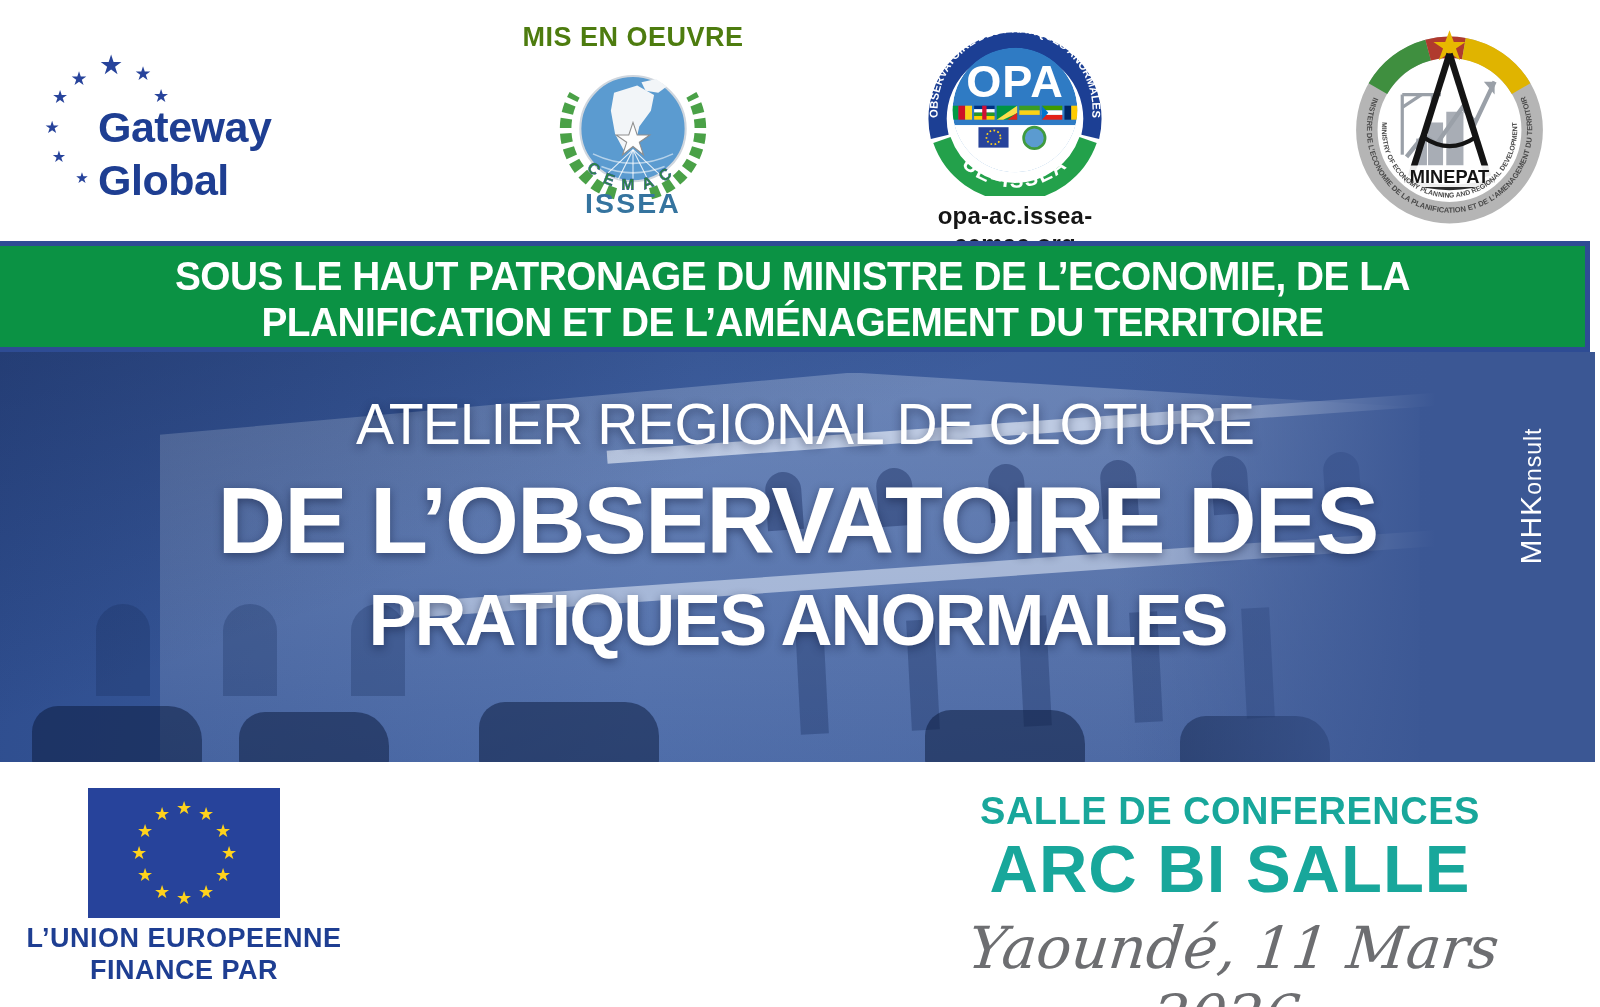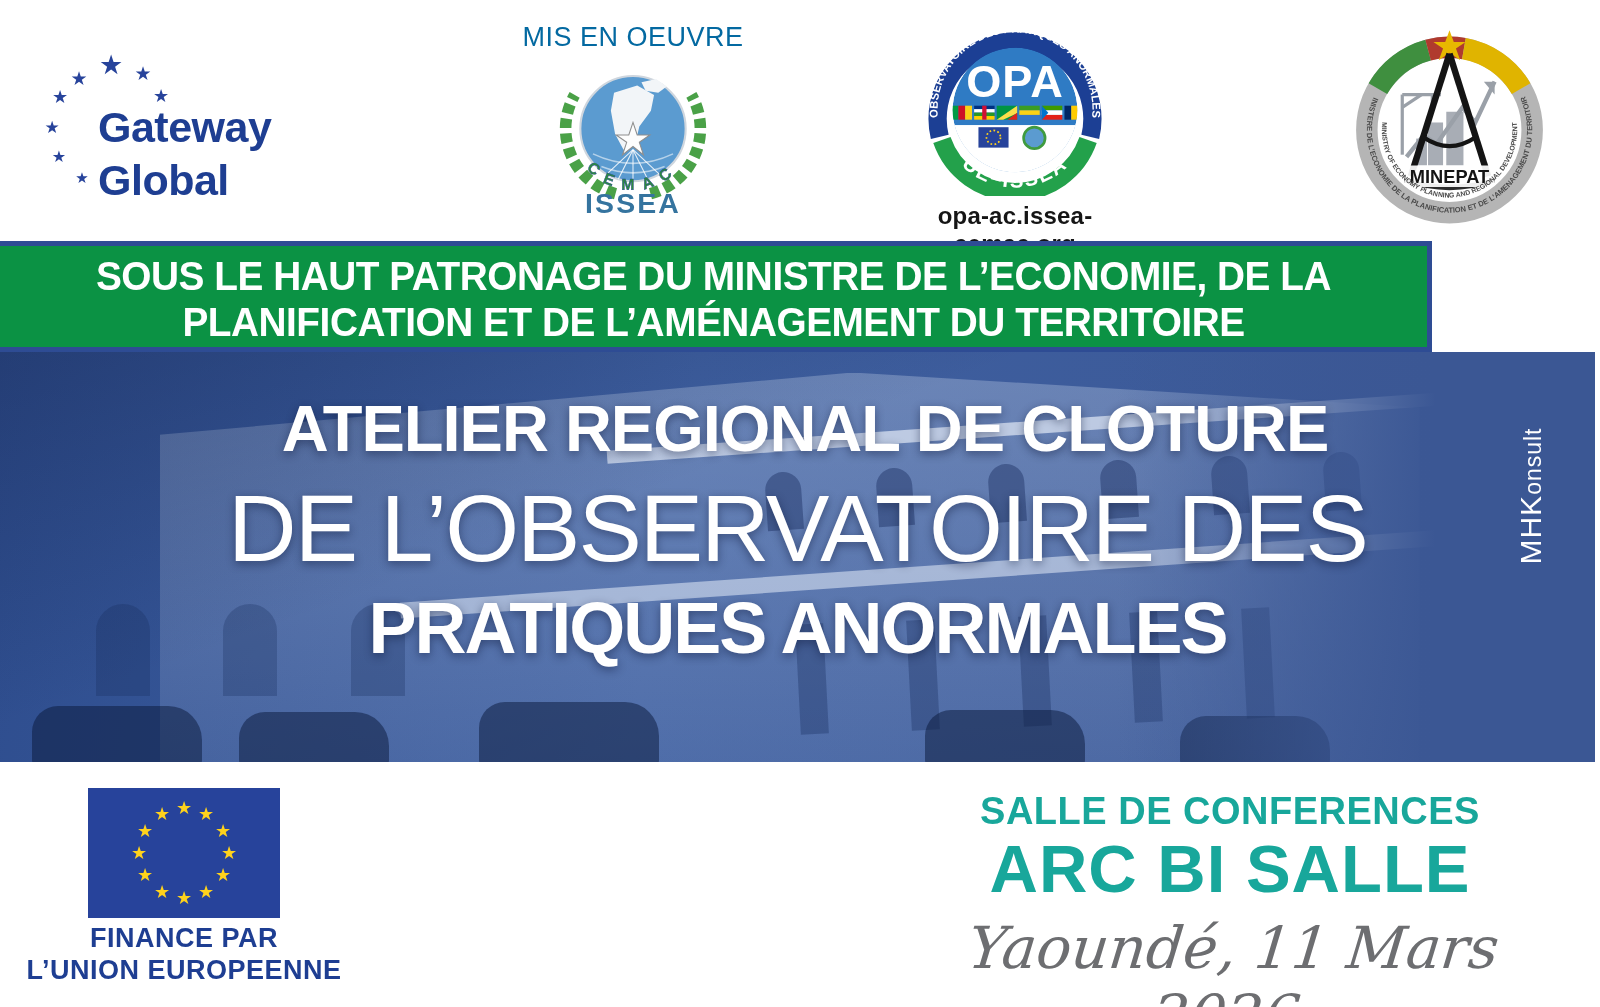--- a/index.html
+++ b/index.html
@@ -18,7 +18,7 @@
 
   
   .issea-block{position:absolute;left:503px;top:22px;width:260px;text-align:center;}
-  .issea-caption{color:#0369a1;font-weight:normal;font-size:27px;line-height:31px;letter-spacing:0.5px;}
+  .issea-caption{color:#4d7c0f;font-weight:bold;font-size:27px;line-height:31px;letter-spacing:0.5px;}
   .issea-svg{margin-top:4px;}
 
   

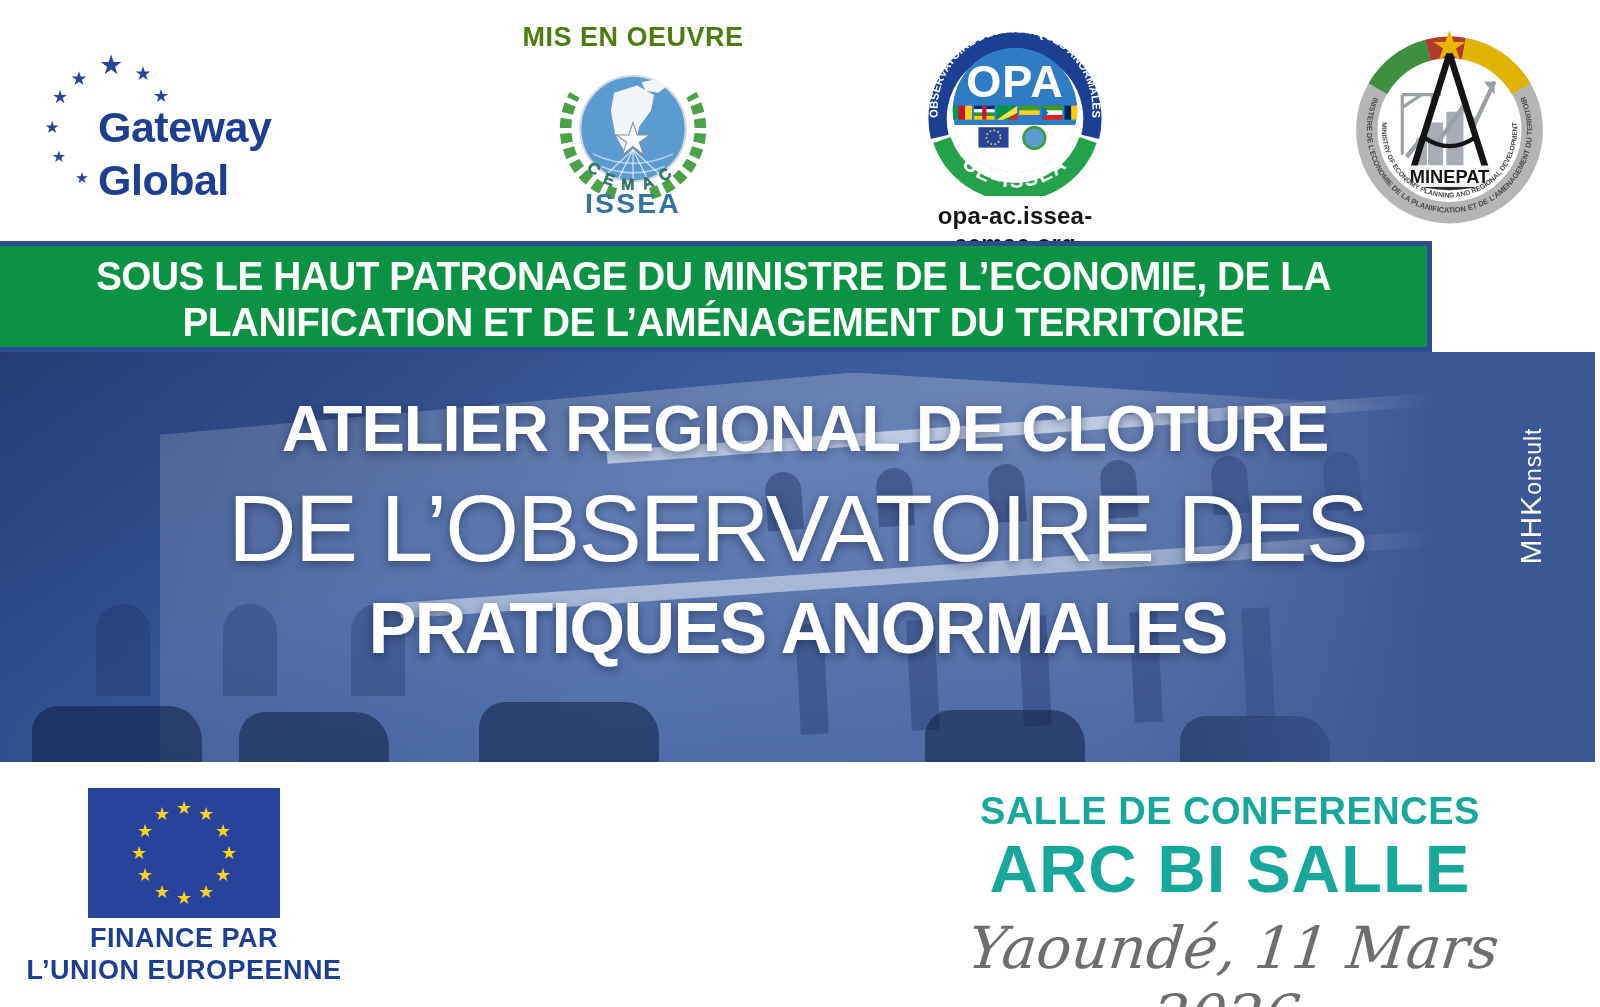--- a/index.html
+++ b/index.html
@@ -29,7 +29,7 @@
   .minepat-block{position:absolute;left:1342px;top:28px;width:220px;}
 
   
-  .green-band{position:absolute;left:0;top:241px;width:1432px;height:111px;
+  .green-band{position:absolute;left:0;top:241px;width:1590px;height:111px;
               background:#0b9244;border-top:5px solid #2e4c94;border-bottom:5px solid #2e4c94;
               border-right:5px solid #2e4c94;text-align:center;padding-top:7px;}
   .green-line{color:#fff;font-weight:bold;font-size:40px;line-height:46px;

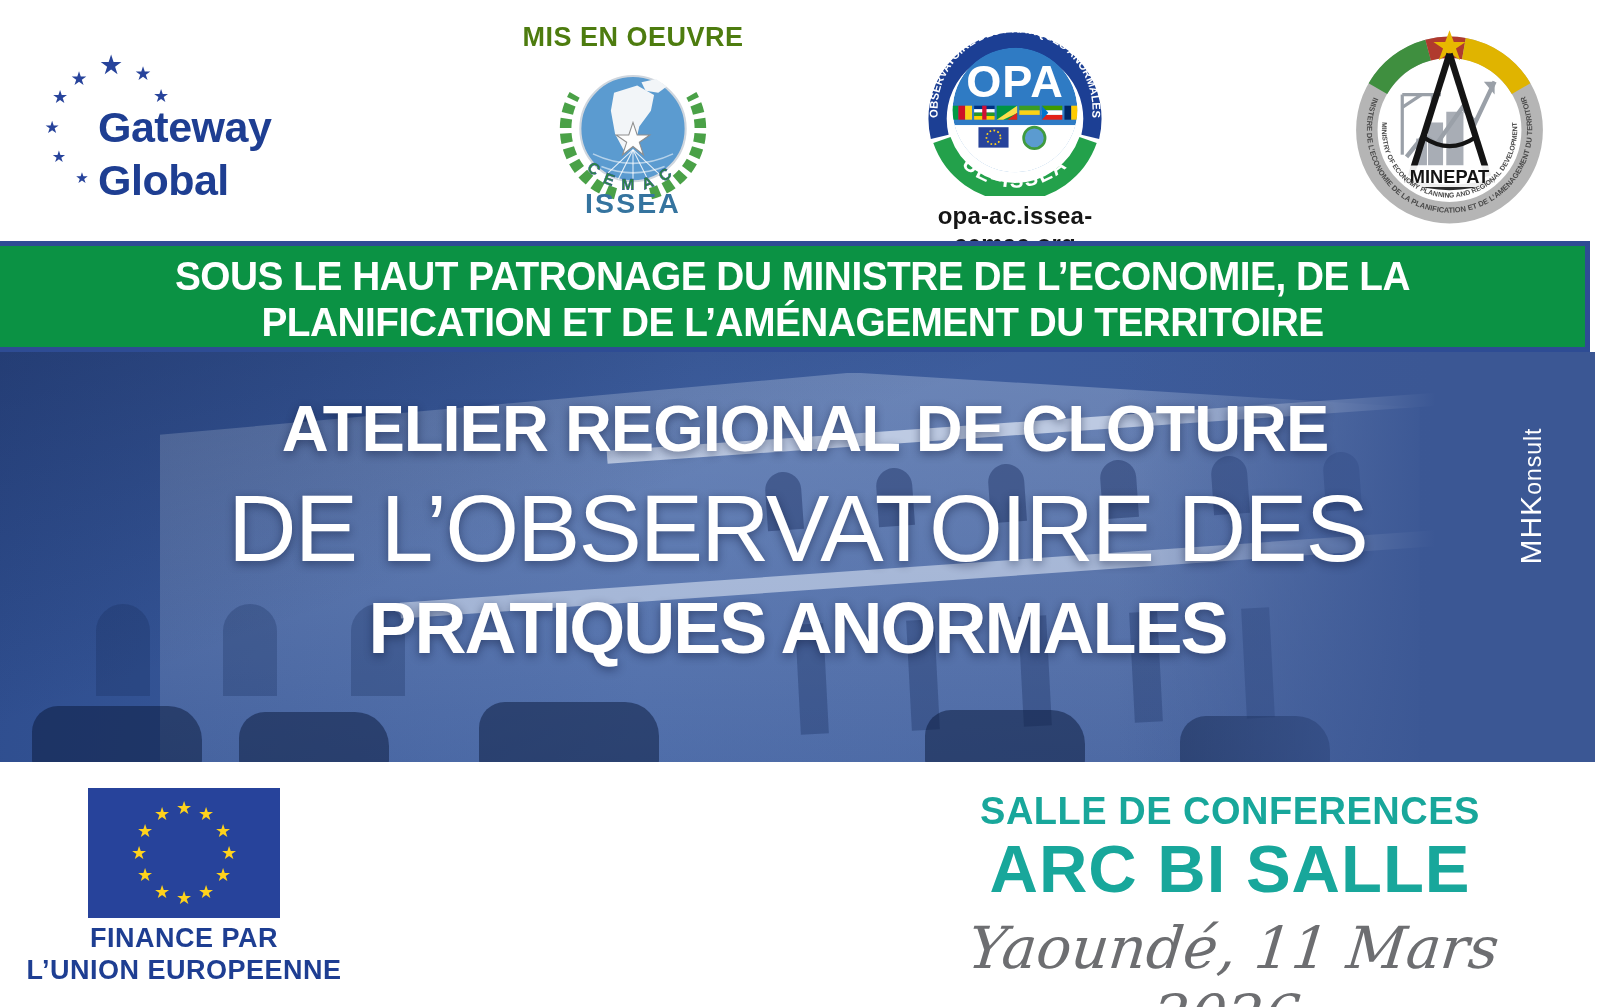--- a/index.html
+++ b/index.html
@@ -54,7 +54,7 @@
             background:linear-gradient(160deg,rgba(18,32,70,0.35),rgba(18,32,70,0) 38%);}
 
   .hero-titles{position:relative;z-index:3;text-align:center;padding-top:44px;color:#fff;}
-  .t1{font-weight:bold;font-size:65px;line-height:1;letter-spacing:-1px;
+  .t1{font-weight:normal;font-size:57px;line-height:1;letter-spacing:-1px;
       text-shadow:0 3px 10px rgba(8,18,48,0.45);margin-left:15px;}
   .t2{font-weight:normal;font-size:95px;line-height:1;margin-top:20px;letter-spacing:-2px;
       text-shadow:0 3px 10px rgba(8,18,48,0.45);}

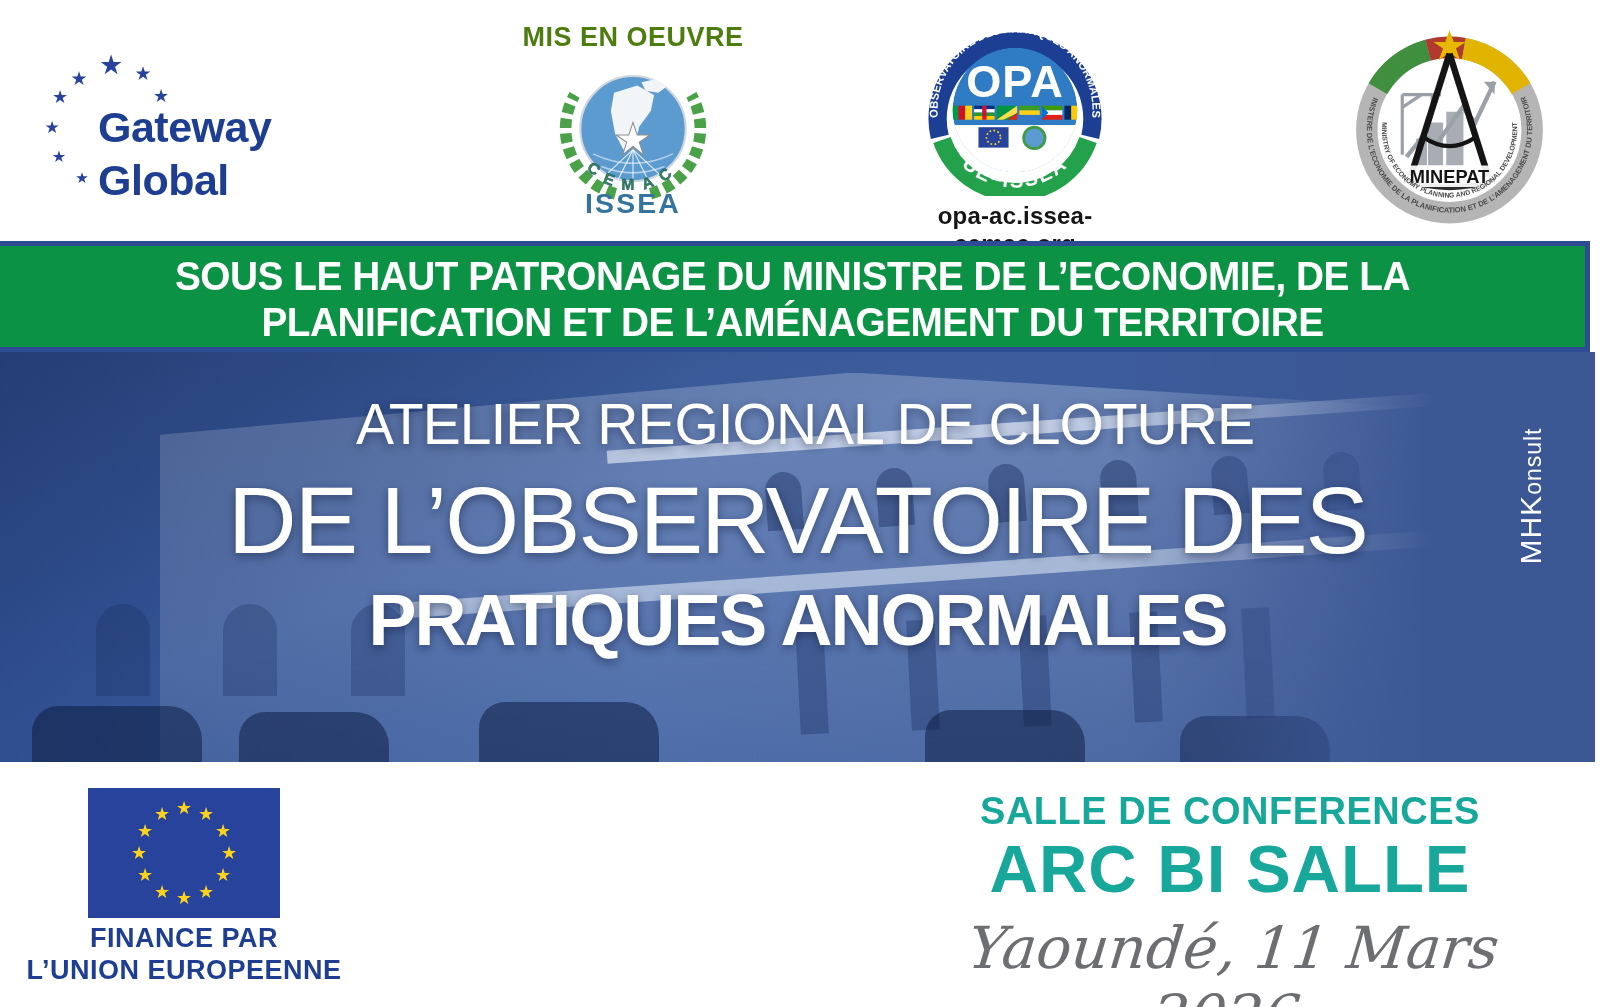--- a/index.html
+++ b/index.html
@@ -56,7 +56,7 @@
   .hero-titles{position:relative;z-index:3;text-align:center;padding-top:44px;color:#fff;}
   .t1{font-weight:normal;font-size:57px;line-height:1;letter-spacing:-1px;
       text-shadow:0 3px 10px rgba(8,18,48,0.45);margin-left:15px;}
-  .t2{font-weight:normal;font-size:95px;line-height:1;margin-top:20px;letter-spacing:-2px;
+  .t2{font-weight:bold;font-size:95px;line-height:1;margin-top:20px;letter-spacing:-2px;
       text-shadow:0 3px 10px rgba(8,18,48,0.45);}
   .t3{font-weight:bold;font-size:72px;line-height:1;margin-top:16px;letter-spacing:-2px;
       text-shadow:0 3px 10px rgba(8,18,48,0.45);}

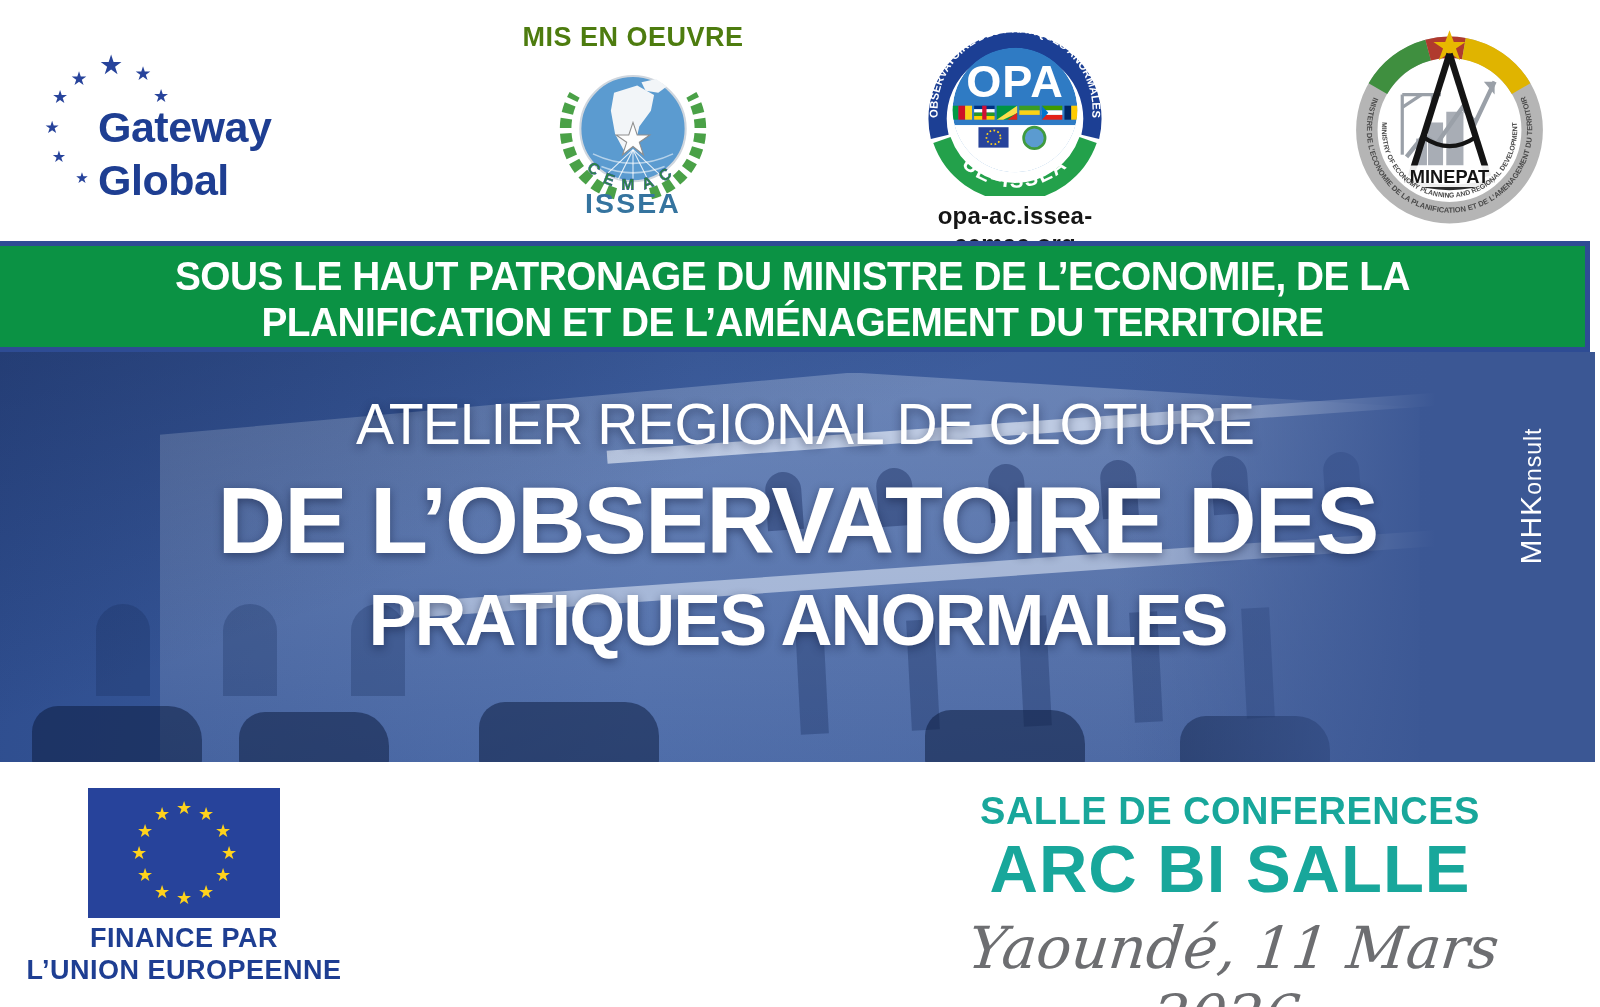--- a/index.html
+++ b/index.html
@@ -301,8 +301,8 @@
       <span class="eu-star" style="left:74px;top:26px;">★</span>
     </div>
     <div class="eu-caption">
+      <div>L’UNION EUROPEENNE</div>
       <div>FINANCE PAR</div>
-      <div>L’UNION EUROPEENNE</div>
     </div>
 
     <div class="venue">

